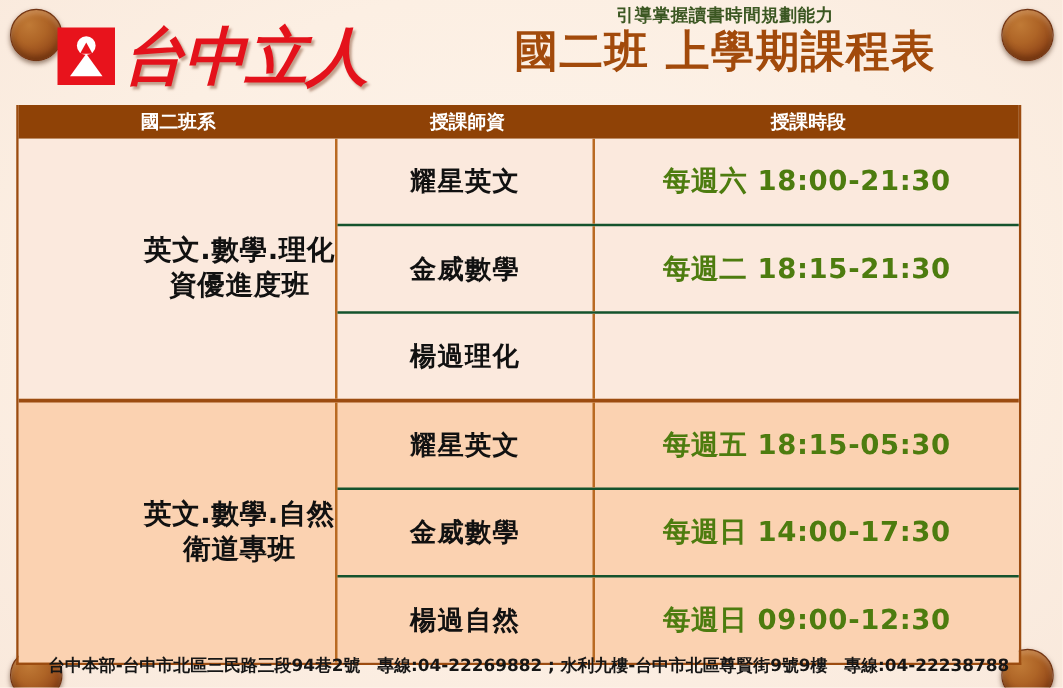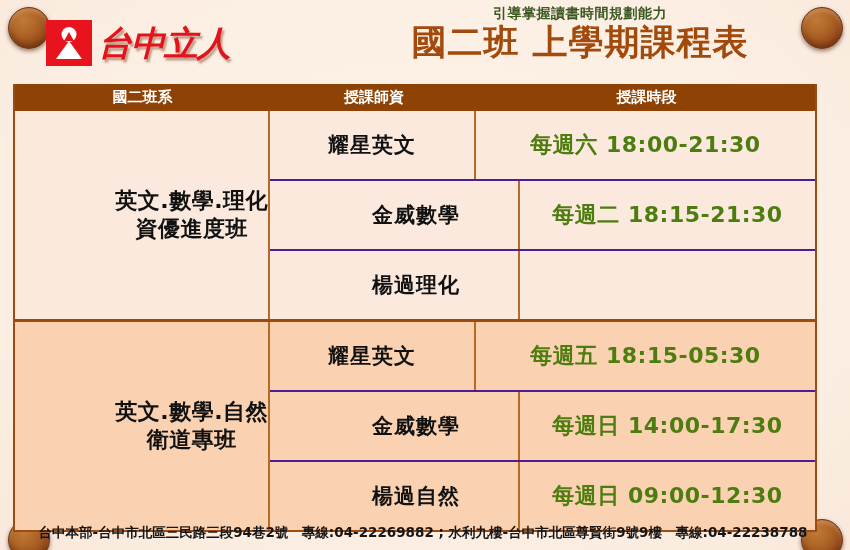--- a/index.html
+++ b/index.html
@@ -90,7 +90,7 @@
   }
   .logo-text {
     font-family: "DejaVu Serif", "Liberation Serif", serif;
-    font-size: 34px;
+    font-size: 50px;
     font-weight: bold;
     font-style: italic;
     color: #e4121b;

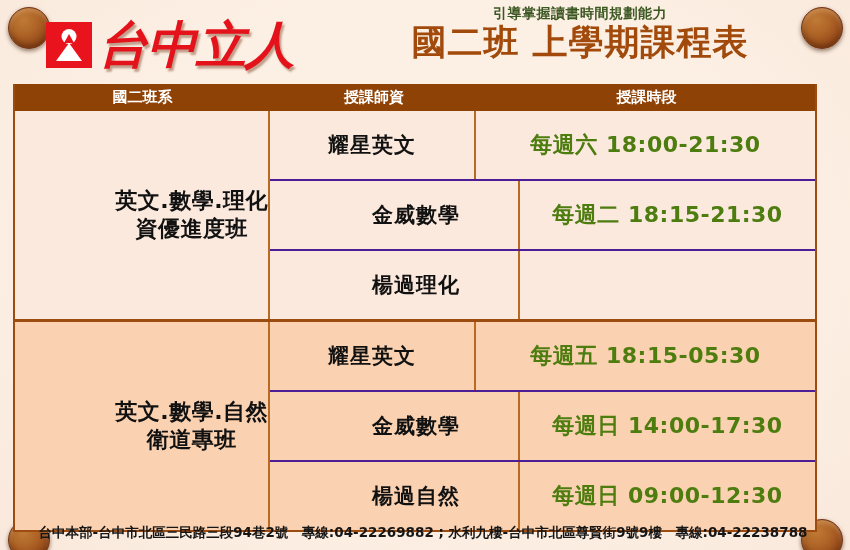--- a/index.html
+++ b/index.html
@@ -187,8 +187,7 @@
     height: 68px;
   }
   .row + .row {
-    border-top: 2px solid #4c1d95;
-    padding-left: 44px;
+    border-top: 2px solid #14532d;
   }
   .cell {
     display: flex;

